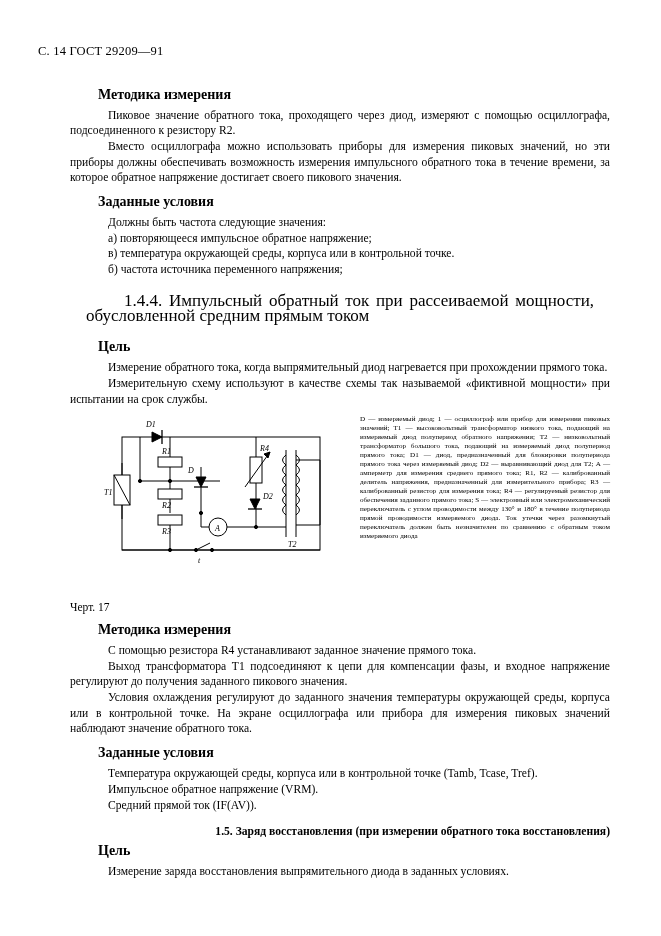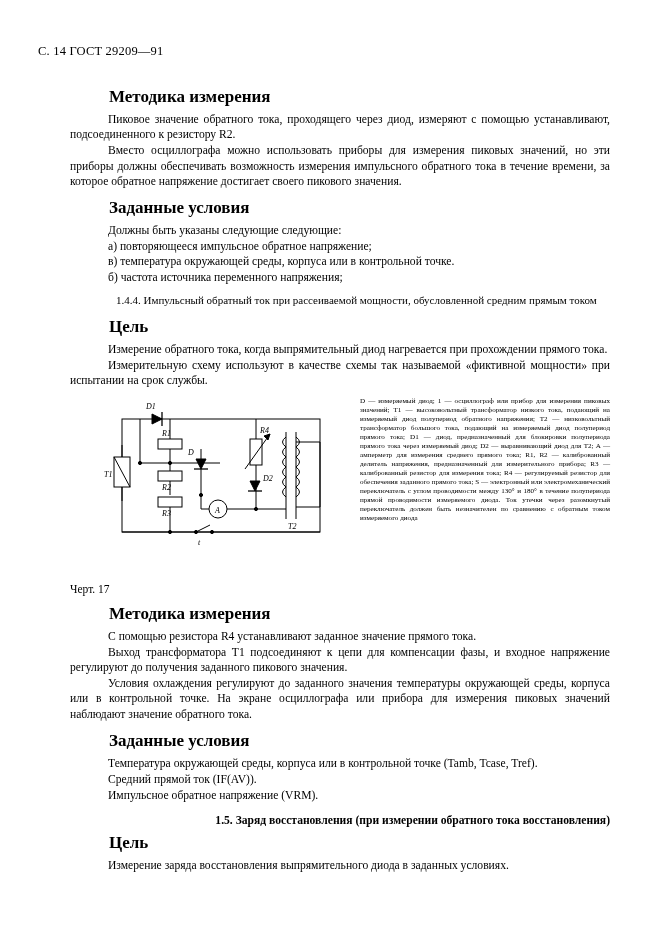--- a/index.html
+++ b/index.html
@@ -39,8 +39,8 @@
   }
   .sec-title {
     font-weight: bold;
-    font-size: 17px;
-    margin: 9px 0 5px 39px;
+    font-size: 14px;
+    margin: 9px 0 5px 28px;
   }
   p.body {
     font-size: 11.6px;

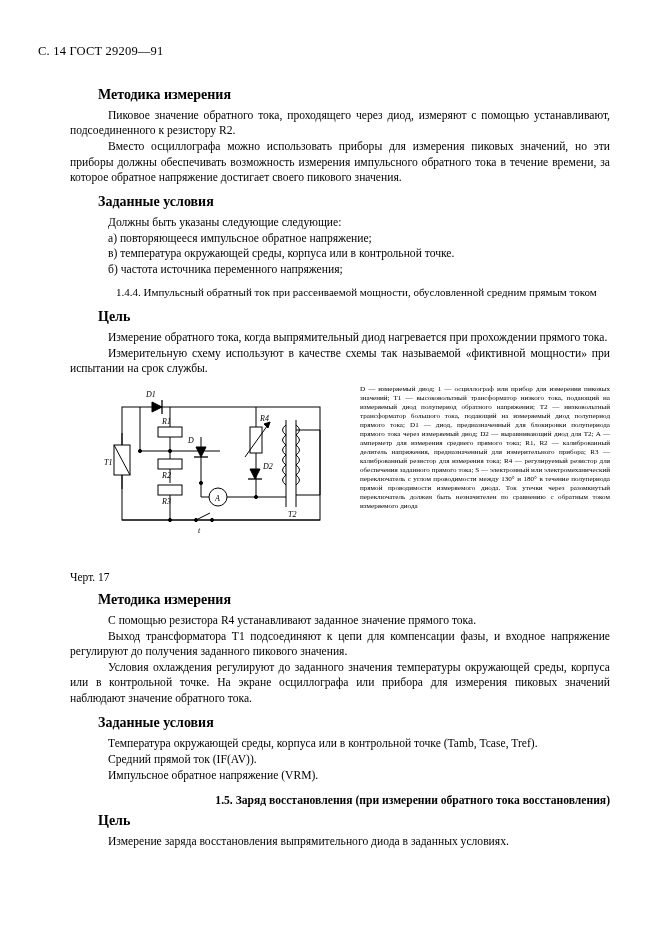--- a/index.html
+++ b/index.html
@@ -110,7 +110,7 @@
   <div class="content">
 
     <div class="sec-title">Методика измерения</div>
-    <p class="body">Пиковое значение обратного тока, проходящего через диод, измеряют с помощью устанавливают, подсоединенного к резистору R2.</p>
+    <p class="body">Пиковое значение обратного тока, проходящего через диод, измеряют с помощью осциллографа, подсоединенного к резистору R2.</p>
     <p class="body">Вместо осциллографа можно использовать приборы для измерения пиковых значений, но эти приборы должны обеспечивать возможность измерения импульсного обратного тока в течение времени, за которое обратное напряжение достигает своего пикового значения.</p>
 
     <div class="sec-title">Заданные условия</div>

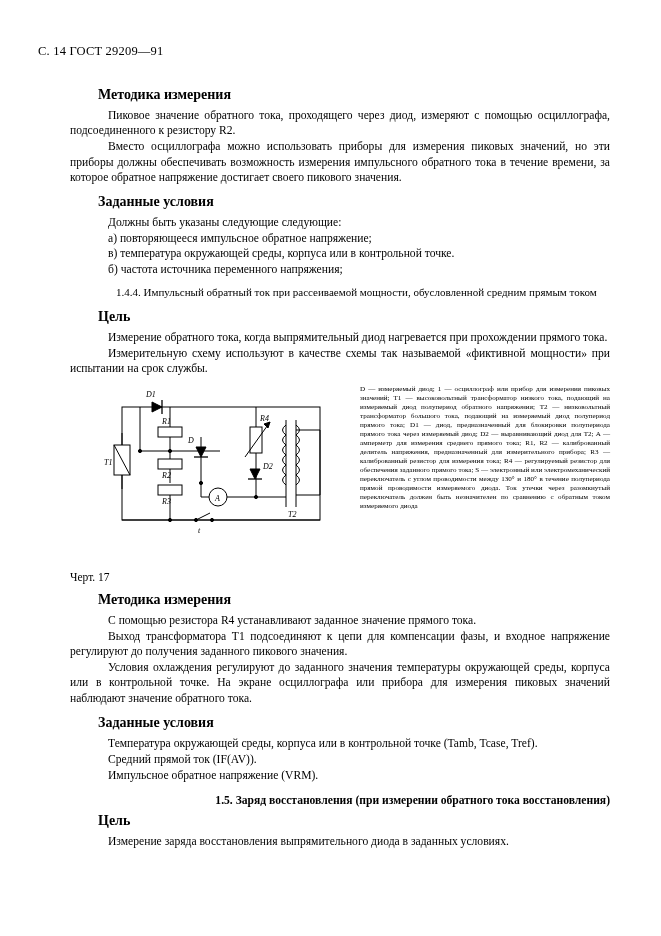--- a/index.html
+++ b/index.html
@@ -114,7 +114,7 @@
     <p class="body">Вместо осциллографа можно использовать приборы для измерения пиковых значений, но эти приборы должны обеспечивать возможность измерения импульсного обратного тока в течение времени, за которое обратное напряжение достигает своего пикового значения.</p>
 
     <div class="sec-title">Заданные условия</div>
-    <p class="body">Должны быть указаны следующие следующие:</p>
+    <p class="body">Должны быть частота следующие значения:</p>
     <p class="list">а)  повторяющееся импульсное обратное напряжение;</p>
     <p class="list">в)  температура окружающей среды, корпуса или в контрольной точке.</p>
     <p class="list">б)  частота источника переменного напряжения;</p>

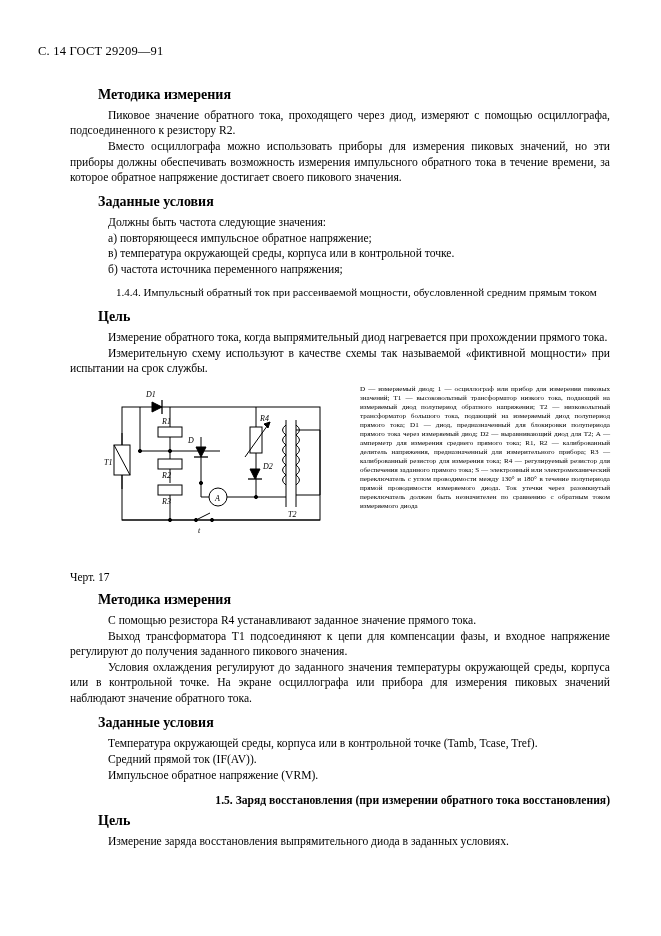--- a/index.html
+++ b/index.html
@@ -57,11 +57,11 @@
     text-indent: 38px;
   }
   .num-head {
-    font-size: 11px;
+    font-size: 17px;
     line-height: 15.2px;
     text-align: justify;
     text-indent: 38px;
-    margin: 8px;
+    margin: 16px;
   }
   .bold-head {
     font-weight: bold;

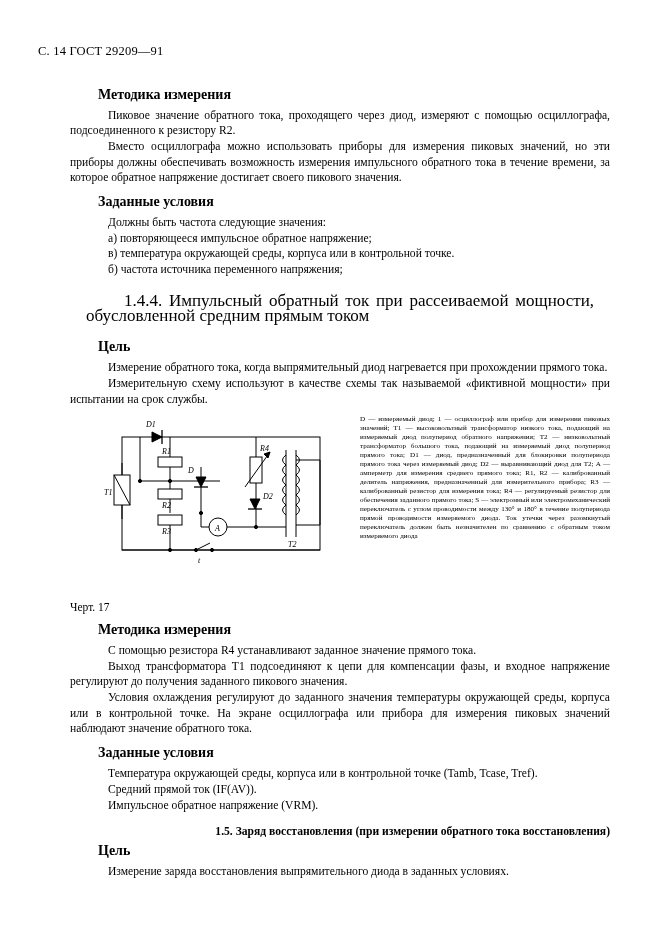--- a/index.html
+++ b/index.html
@@ -226,8 +226,8 @@
 
     <div class="sec-title">Заданные условия</div>
     <p class="body">Температура окружающей среды, корпуса или в контрольной точке (Tamb, Tcase, Tref).</p>
+    <p class="body">Импульсное обратное напряжение (VRM).</p>
     <p class="body">Средний прямой ток (IF(AV)).</p>
-    <p class="body">Импульсное обратное напряжение (VRM).</p>
 
     <p class="bold-head">
       <span>1.5.</span>

